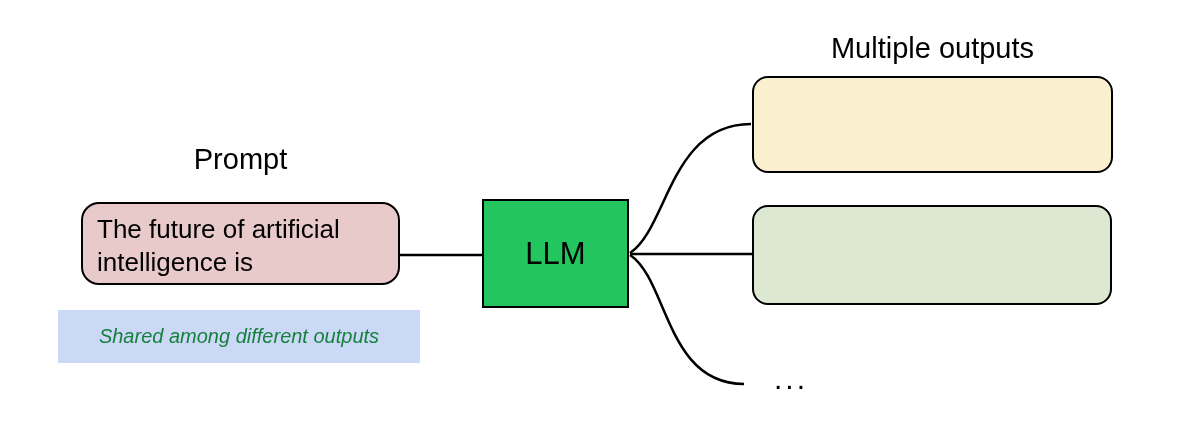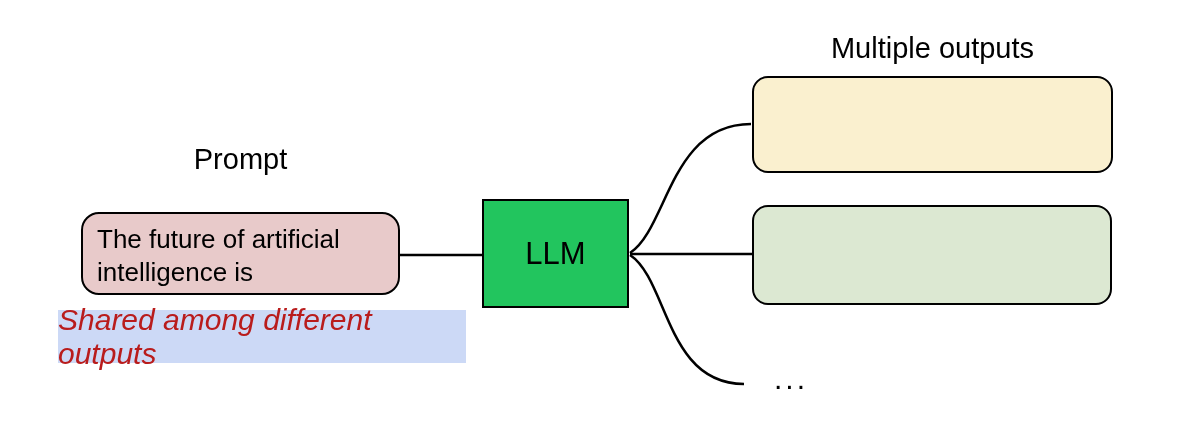--- a/index.html
+++ b/index.html
@@ -39,7 +39,7 @@
     border: 2.5px solid #000000;
   }
   .prompt-box {
-    left: 81px; top: 212px;
+    left: 81px; top: 202px;
     width: 319px; height: 83px;
     border-radius: 18px;
     padding: 9px 14px;

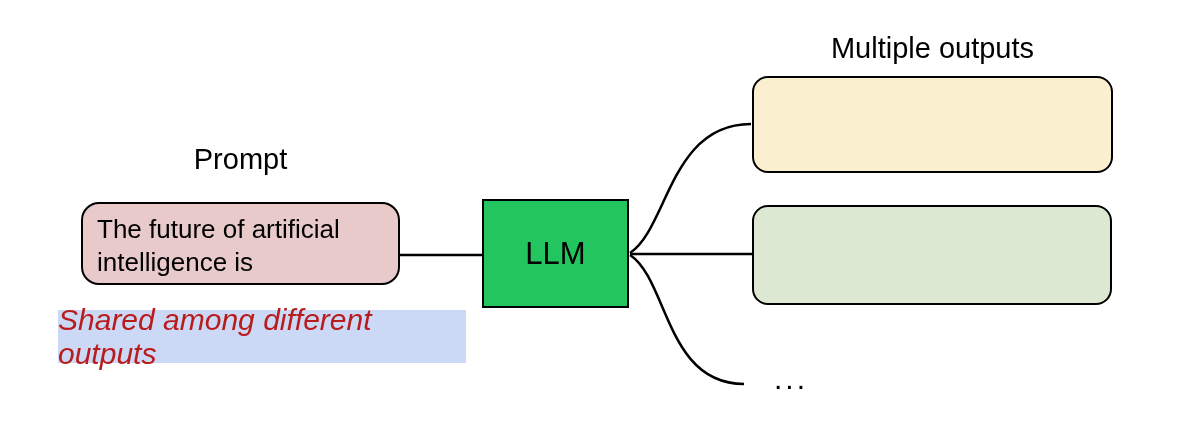--- a/index.html
+++ b/index.html
@@ -70,13 +70,13 @@
   .note {
     position: absolute;
     left: 58px; top: 310px;
-    width: 408px; height: 53px;
+    width: 362px; height: 53px;
     display: flex;
     align-items: center;
     justify-content: center;
     font-style: italic;
-    font-size: 30px;
-    color: #b91c1c;
+    font-size: 20px;
+    color: #15803d;
   }
 
   .ellipsis {

